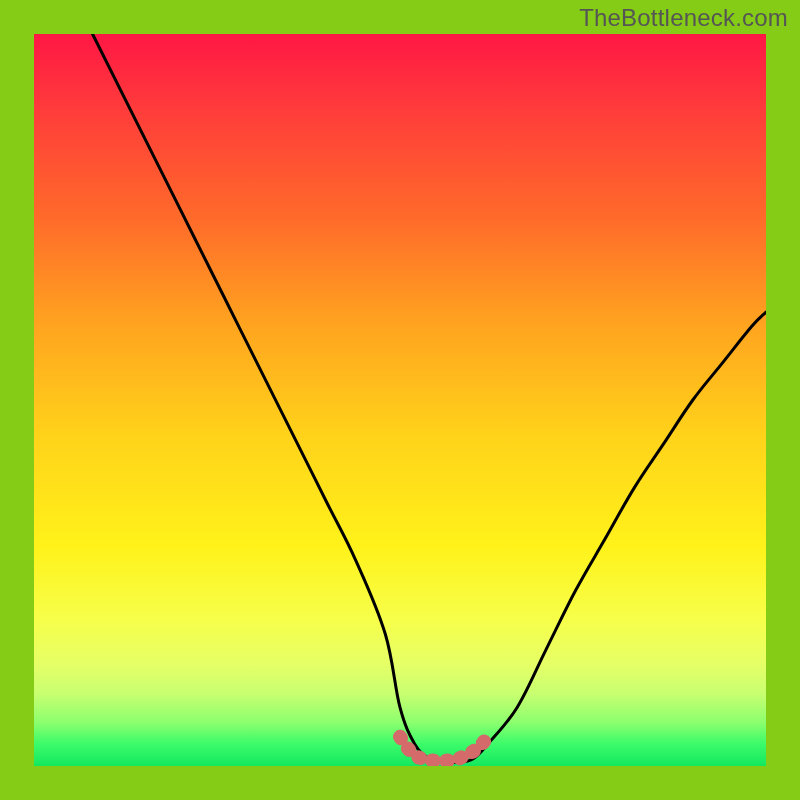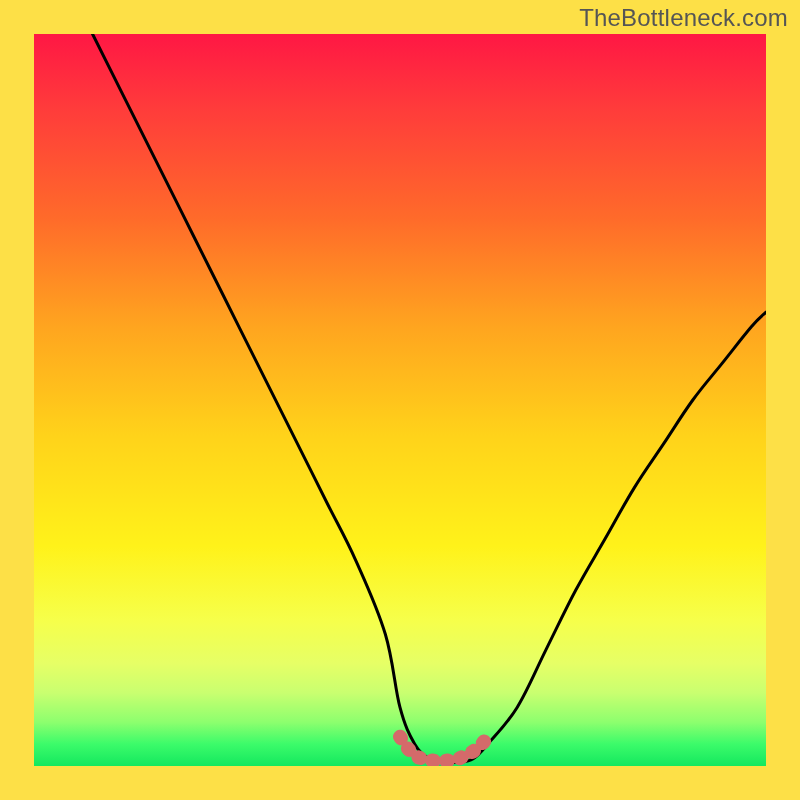--- a/index.html
+++ b/index.html
@@ -15,7 +15,7 @@
     position: relative;
     width: 800px;
     height: 800px;
-    background: #fde047;
+    background: #84cc16;
   }
   .watermark {
     position: absolute;

